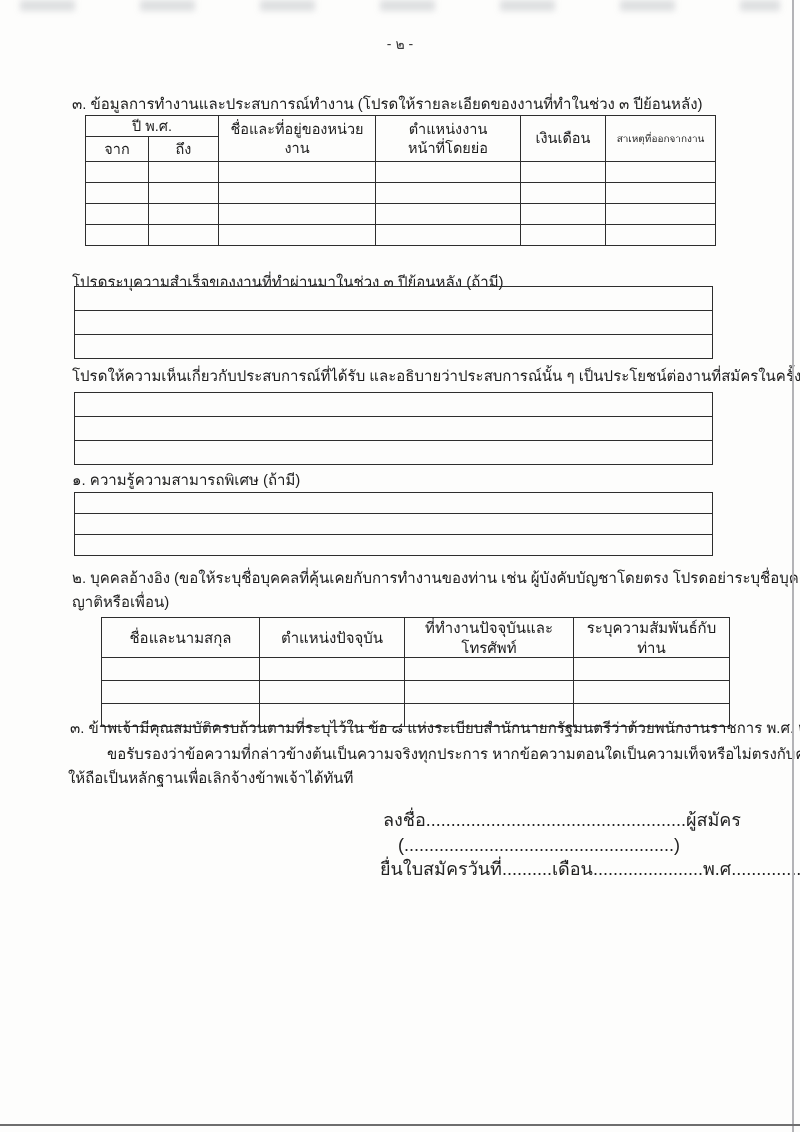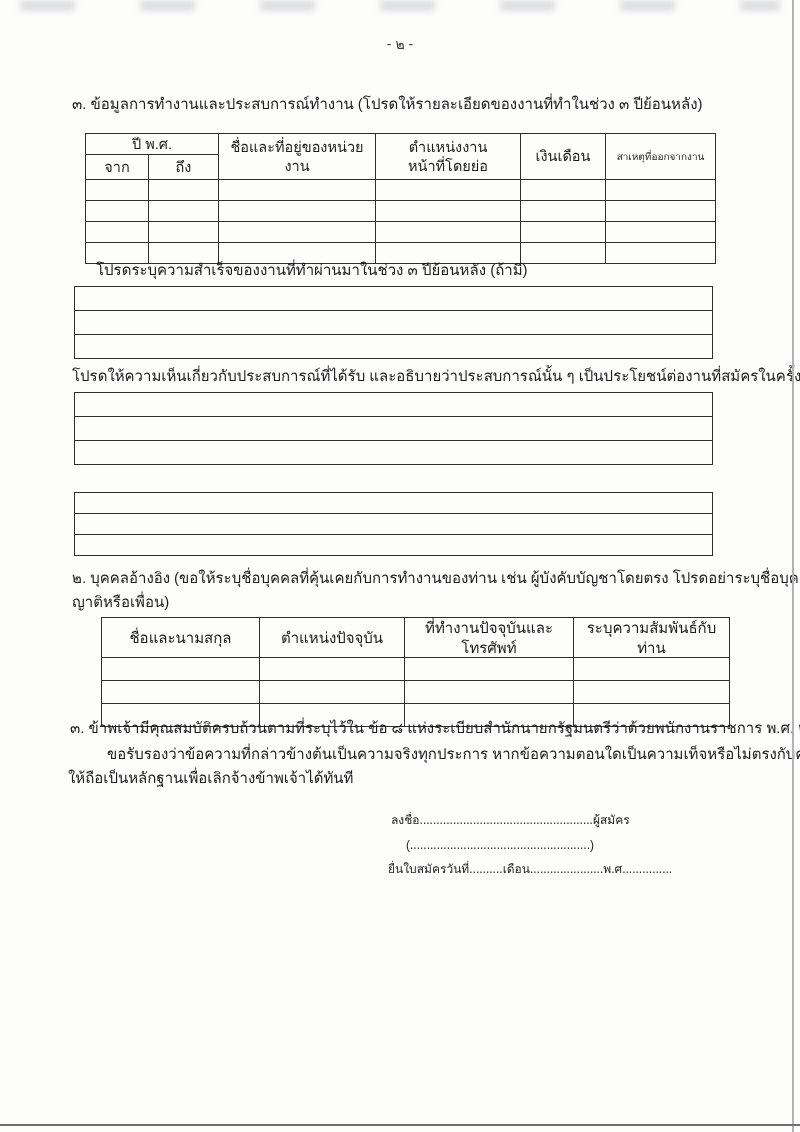--- a/index.html
+++ b/index.html
@@ -27,7 +27,7 @@
   table { border-collapse:collapse; table-layout:fixed; position:absolute; }
   th, td { border:1.4px solid #2e2e2e; padding:0 3px; font-weight:normal; font-size:14.5px; text-align:center; line-height:1.3; vertical-align:middle; }
 
-  .work-table { left:85px; top:133px; width:630px; }
+  .work-table { left:85px; top:115px; width:630px; }
   .work-table thead tr.r1 th { height:20px; }
   .work-table thead tr.r2 th { height:24px;margin-top:40px; }
   .work-table tbody td { height:20px; }

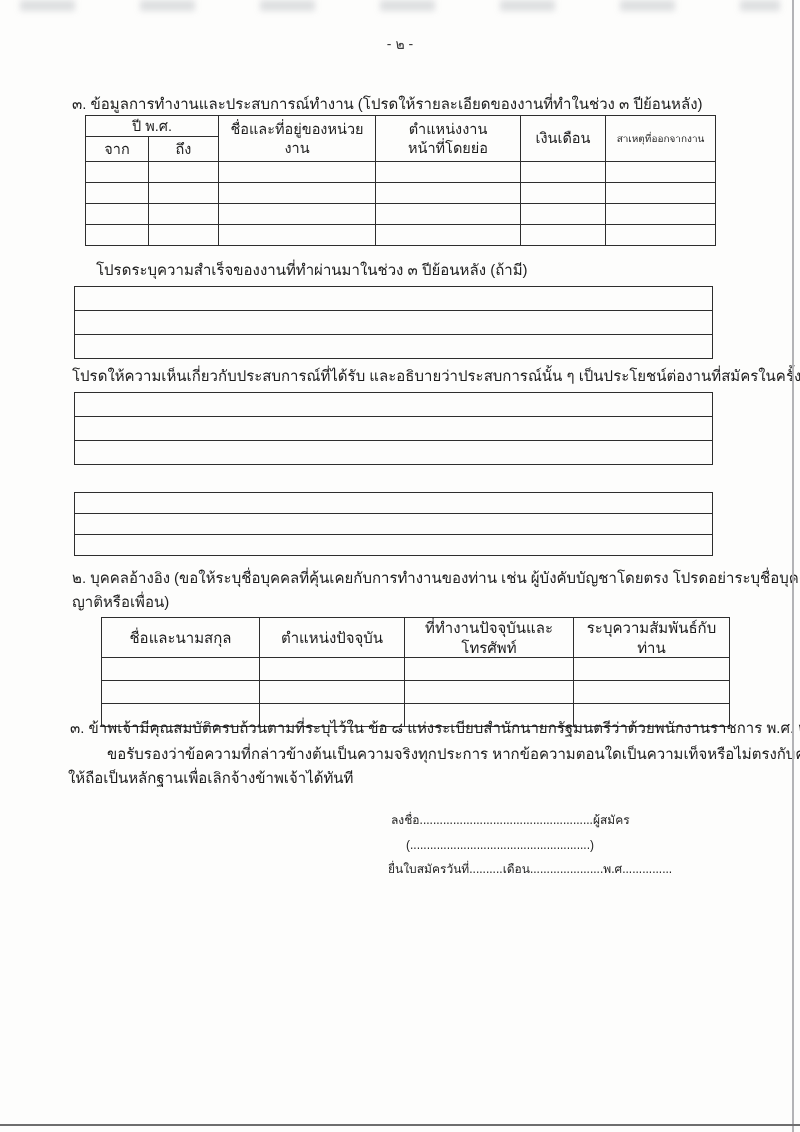--- a/index.html
+++ b/index.html
@@ -118,7 +118,7 @@
     </tbody>
   </table>
 
-  <div class="prompt" style="top:258px;margin-left:24px;">โปรดระบุความสำเร็จของงานที่ทำผ่านมาในช่วง ๓ ปีย้อนหลัง (ถ้ามี)</div>
+  <div class="prompt" style="top:270px;">โปรดระบุความสำเร็จของงานที่ทำผ่านมาในช่วง ๓ ปีย้อนหลัง (ถ้ามี)</div>
   <div class="lines-box" style="top:286px;">
     <div class="line-row"></div>
     <div class="line-row"></div>

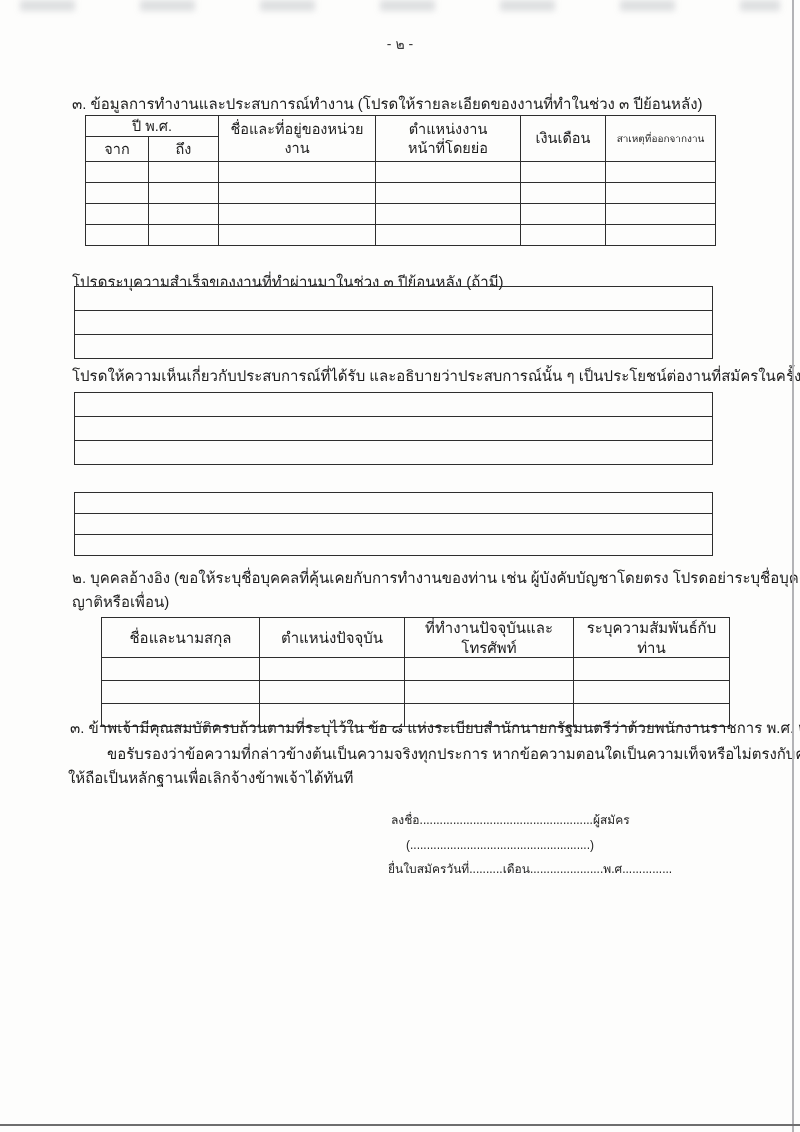--- a/index.html
+++ b/index.html
@@ -132,6 +132,9 @@
     <div class="line-row"></div>
   </div>
 
+  <div class="heading" style="top:468px;">
+    <span class="bold">๑. ความรู้ความสามารถพิเศษ</span><span>(ถ้ามี)</span>
+  </div>
   <div class="lines-box small-rows" style="top:492px;">
     <div class="line-row"></div>
     <div class="line-row"></div>

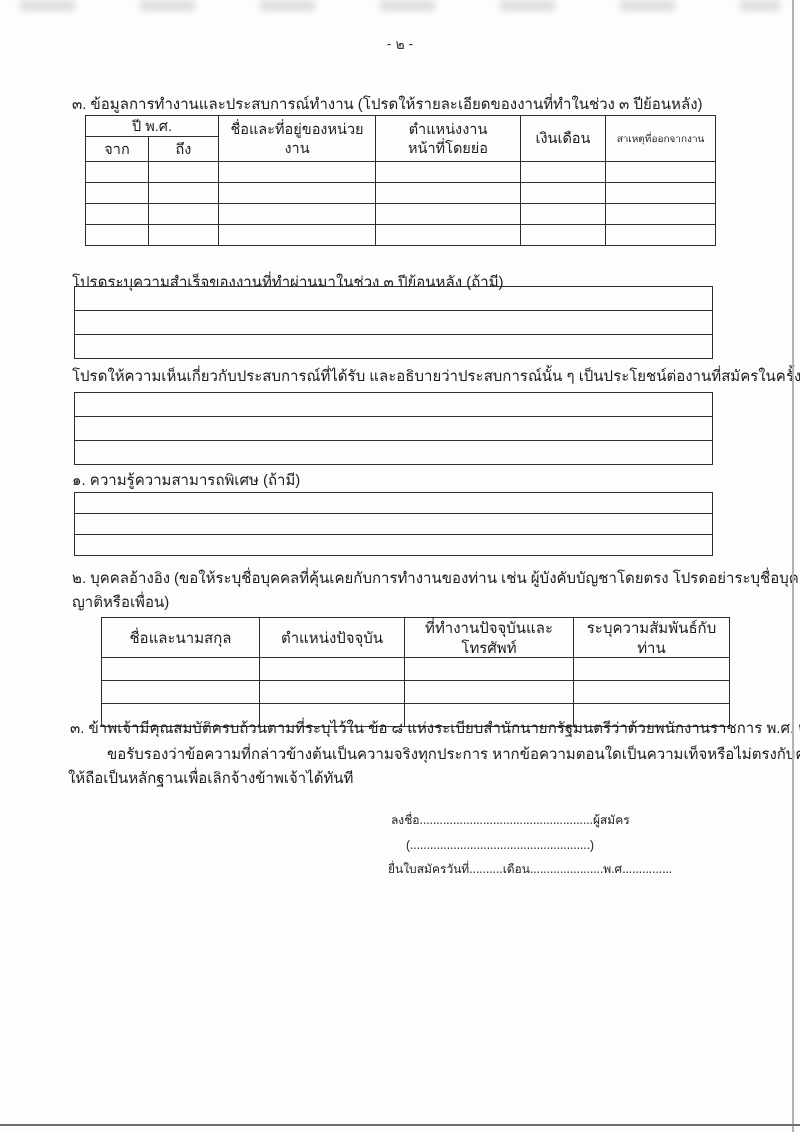--- a/index.html
+++ b/index.html
@@ -42,7 +42,7 @@
   .lines-box .line-row:last-child { border-bottom:none; }
   .small-rows .line-row { height:20px; }
 
-  .sig { position:absolute; font-size:12px; line-height:24px; white-space:nowrap; color:#222;margin-left:8px; }
+  .sig { position:absolute; font-size:18px; line-height:24px; white-space:nowrap; color:#222; }
 </style>
 </head>
 <body>

